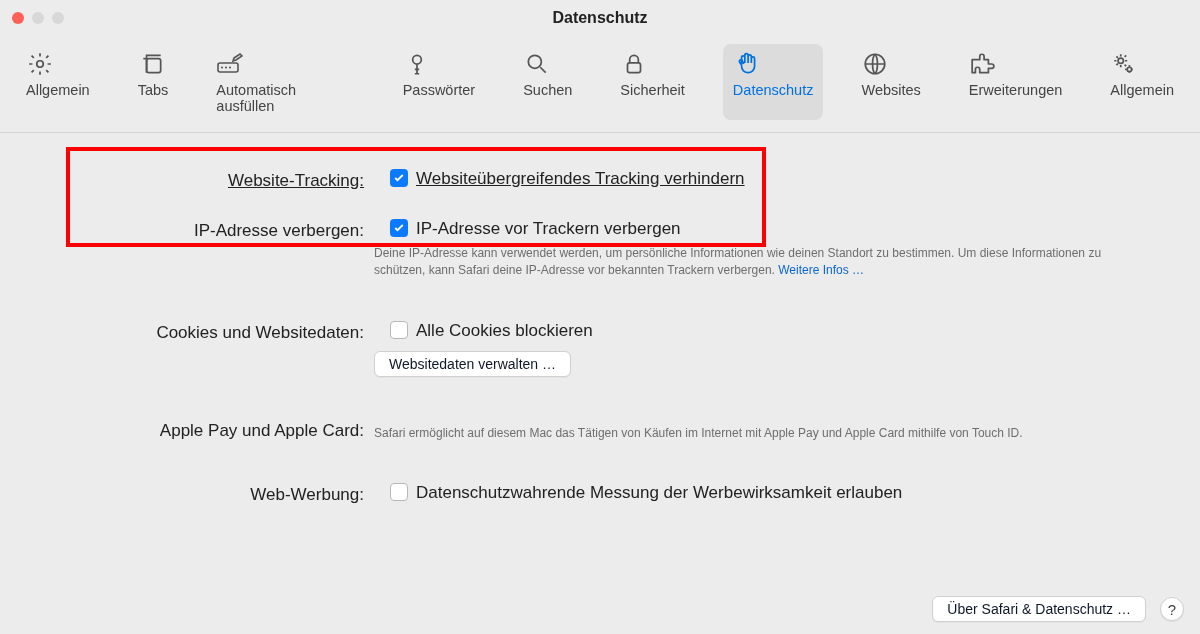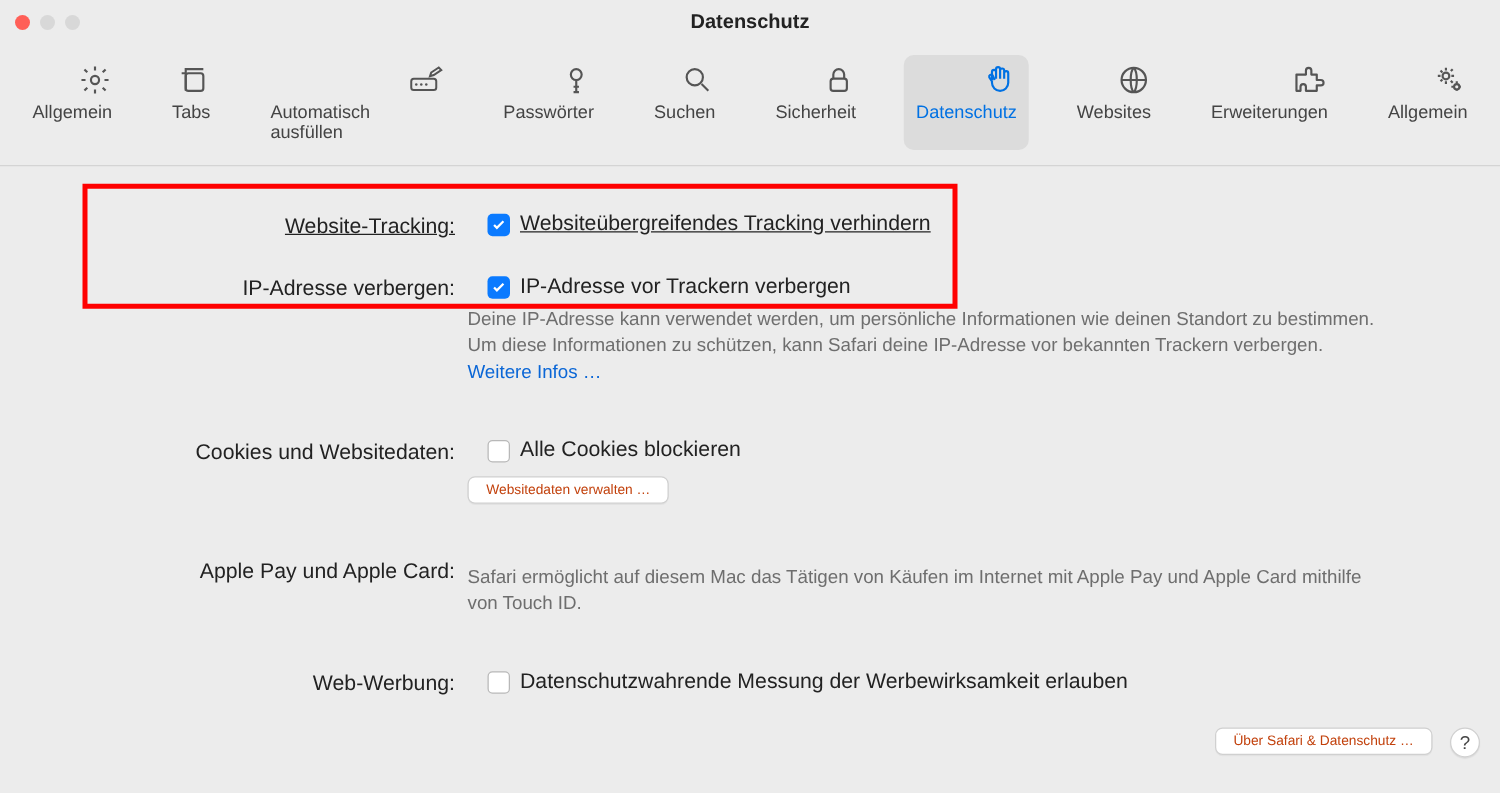--- a/index.html
+++ b/index.html
@@ -37,7 +37,7 @@
       border-bottom: 1px solid #d4d4d4;
     }
     .tab-item {
-      display: flex; flex-direction: column; align-items: flex-end;
+      display: flex; flex-direction: column; align-items: flex-start;
       gap: 4px; padding: 6px 10px; border-radius: 8px; cursor: default;
       color: #555;
     }

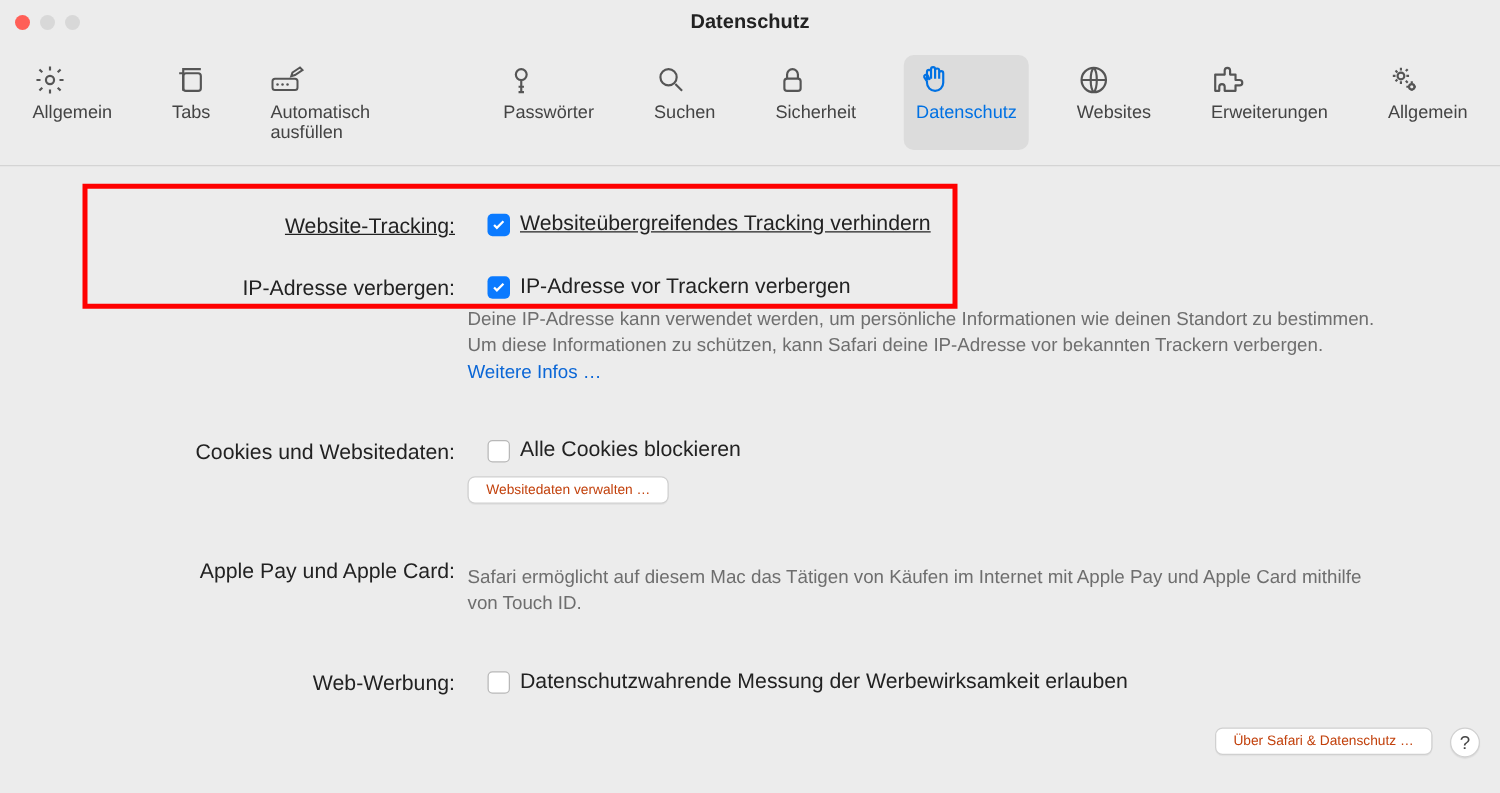--- a/index.html
+++ b/index.html
@@ -65,7 +65,7 @@
       flex-shrink: 0;
     }
     .ctrl-col { flex: 1; padding-right: 40px; }
-    .check-line { display: flex; align-items: flex-end; gap: 8px; padding-left: 16px; }
+    .check-line { display: flex; align-items: flex-start; gap: 8px; padding-left: 16px; }
     .checkbox {
       width: 18px; height: 18px; border-radius: 4px;
       display: inline-flex; align-items: center; justify-content: center;

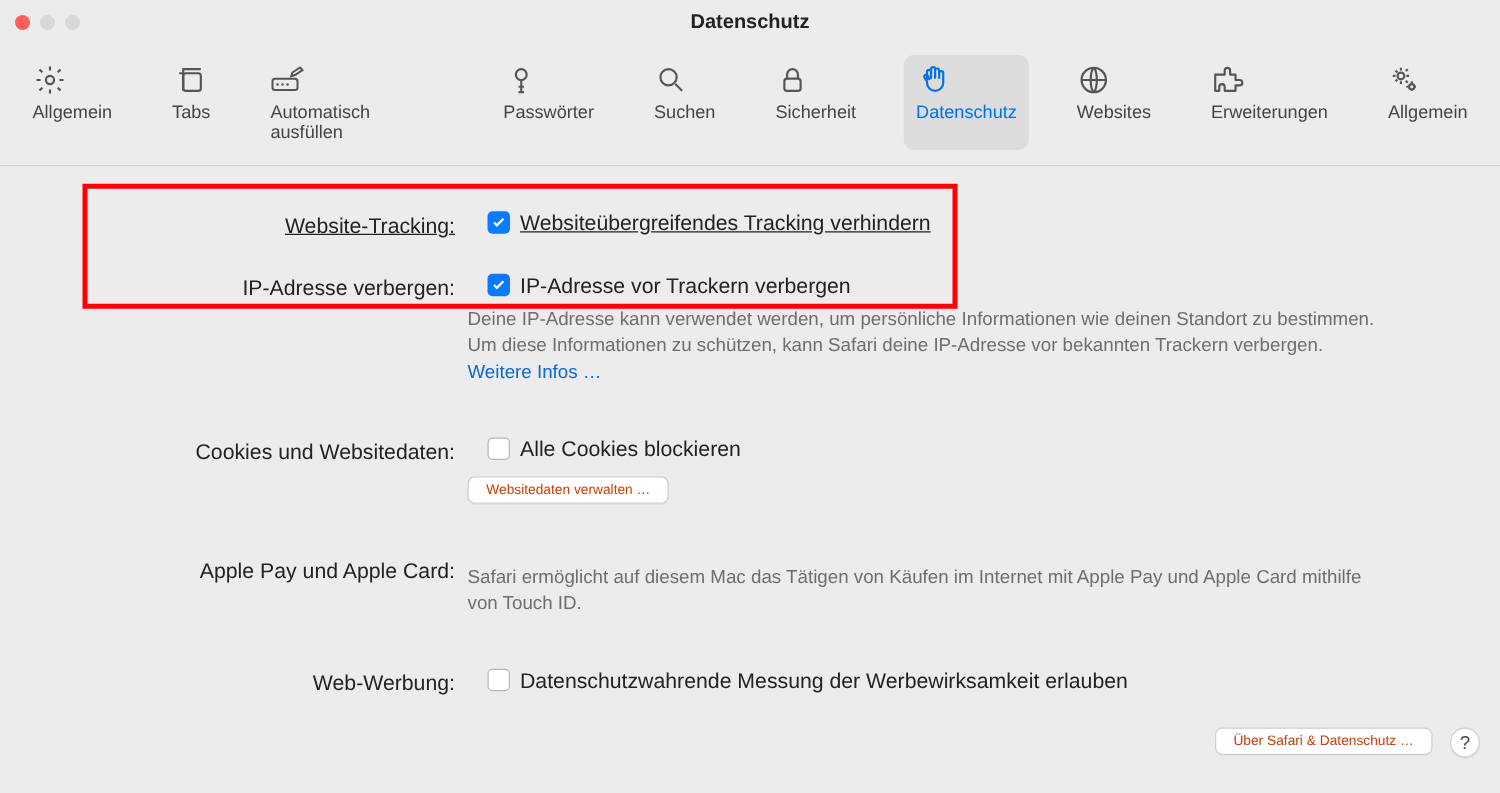--- a/index.html
+++ b/index.html
@@ -74,7 +74,7 @@
     .checkbox.checked { background: #0a7aff; }
     .checkbox.unchecked { background: #fff; border: 1px solid #b8b8b8; }
     .checkbox svg { stroke: #fff; stroke-width: 2.4; fill: none; }
-    .desc { color: #6e6e6e; font-size: 15px; margin-top: 6px; line-height: 1.4; max-width: 740px; }
+    .desc { color: #6e6e6e; font-size: 12px; margin-top: 6px; line-height: 1.4; max-width: 740px; }
     .desc a { color: #0a66d6; text-decoration: none; }
     .btn {
       display: inline-block; background: #fff; border: 1px solid #d0d0d0;

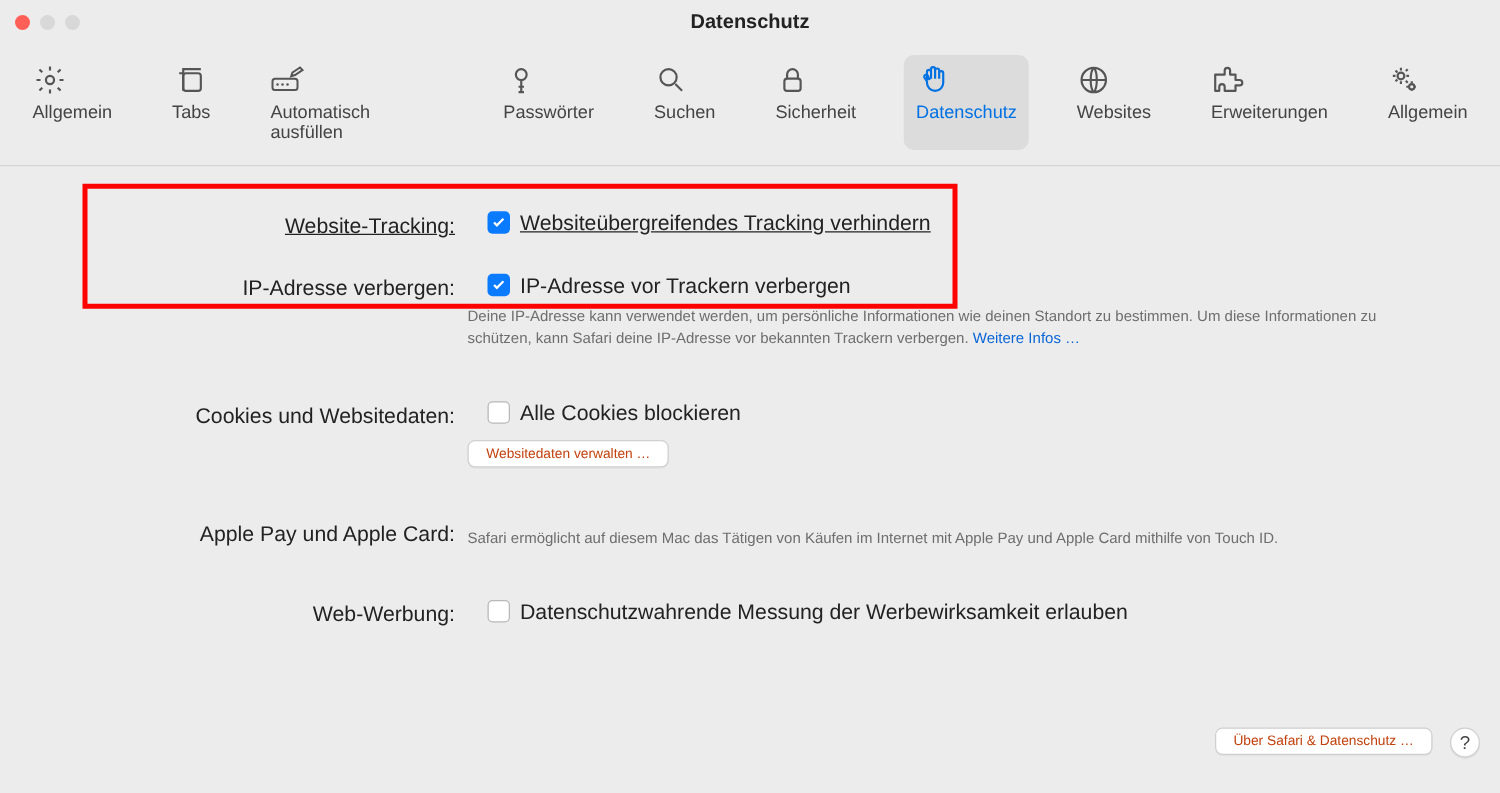--- a/index.html
+++ b/index.html
@@ -78,7 +78,7 @@
     .desc a { color: #0a66d6; text-decoration: none; }
     .btn {
       display: inline-block; background: #fff; border: 1px solid #d0d0d0;
-      border-radius: 6px; padding: 4px 14px; font-size: 11px; color: #c2410c;
+      border-radius: 6px; padding: 4px 14px; font-size: 14px; color: #0f172a;
       box-shadow: 0 1px 0 rgba(0,0,0,0.04);
     }
     .gap { height: 30px; }

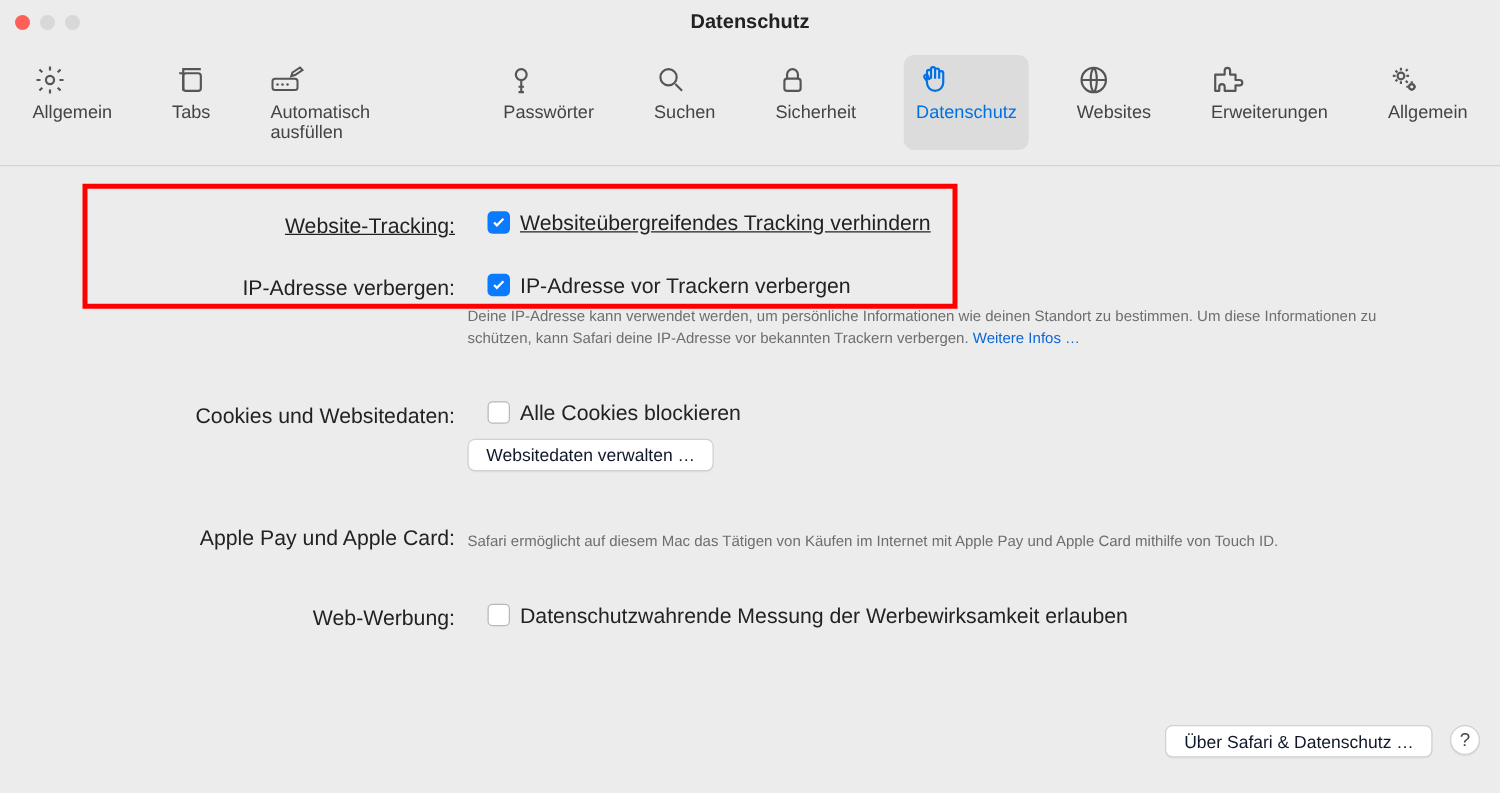--- a/index.html
+++ b/index.html
@@ -89,8 +89,8 @@
     }
     .footer {
       position: absolute;
-      bottom: 28px; right: 16px;
-      display: flex; align-items: flex-start; gap: 14px;
+      bottom: 12px; right: 16px;
+      display: flex; align-items: center; gap: 14px;
     }
     .help-btn {
       width: 24px; height: 24px; border-radius: 50%; background: #fff;

